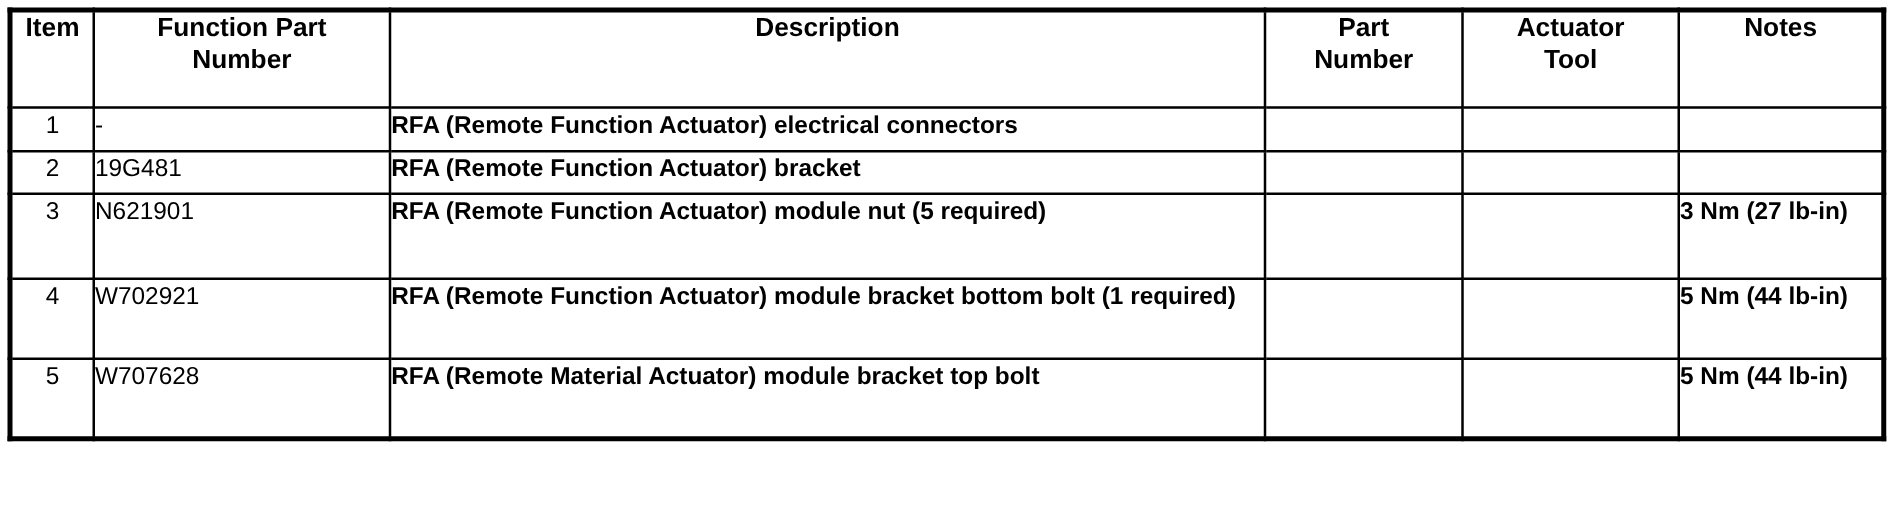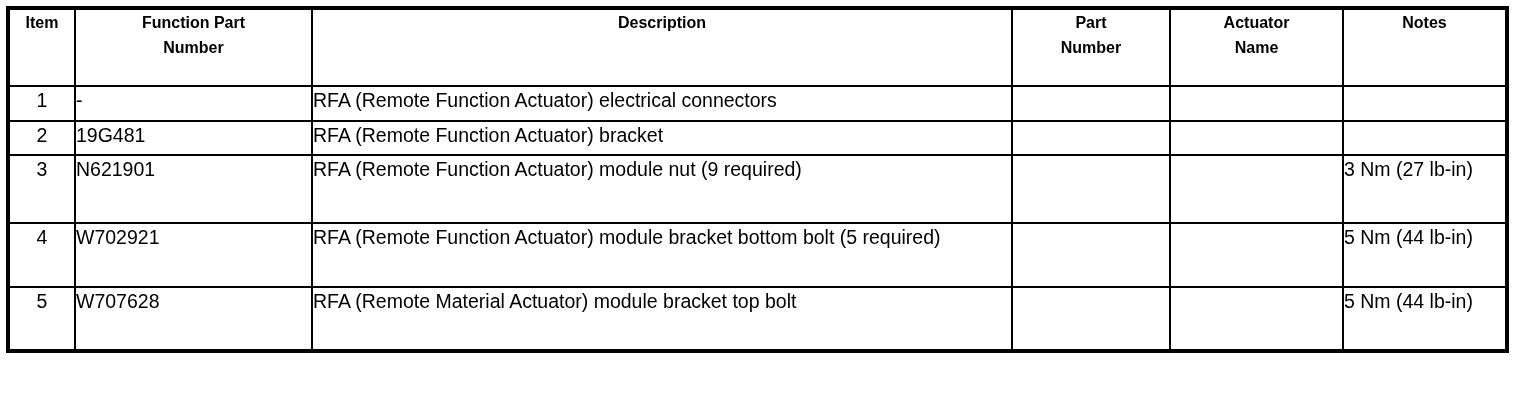--- a/index.html
+++ b/index.html
@@ -53,7 +53,7 @@
     text-align: center;
     vertical-align: middle;
     font-weight: bold;
-    font-size: 16px;
+    font-size: 21px;
     line-height: 25px;
     padding: 2px 4px;
   }

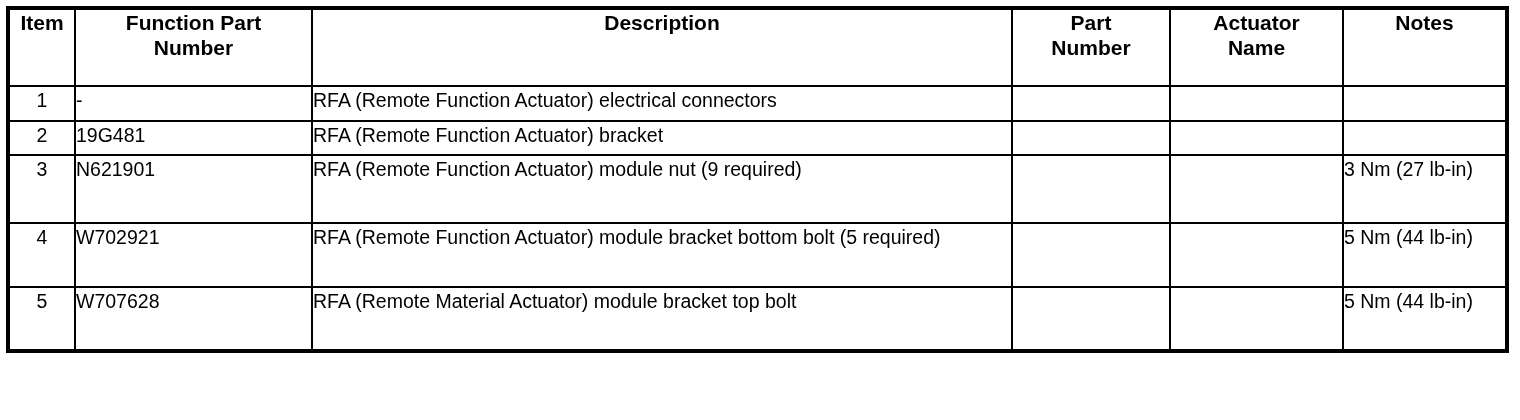--- a/index.html
+++ b/index.html
@@ -122,7 +122,7 @@
         </th>
         <th>
           <span class="hdr-line">Actuator</span>
-          <span class="hdr-line">Name</span>
+          <span class="hdr-line">Tool</span>
         </th>
         <th>
           <span class="hdr-line">Notes</span>

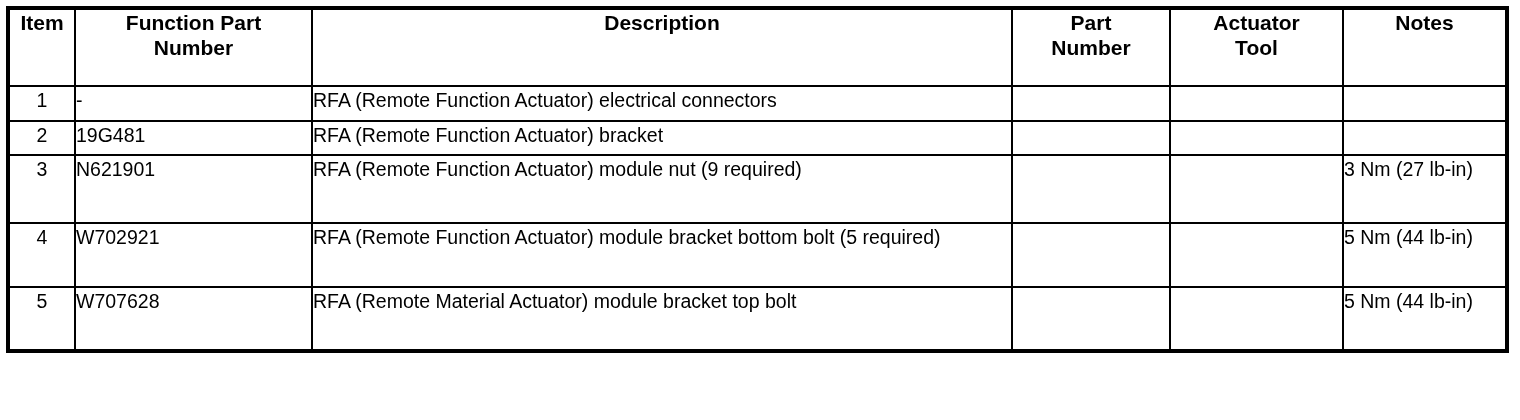--- a/index.html
+++ b/index.html
@@ -87,7 +87,7 @@
   tbody tr.r5 td { height: 61px; }
 
   .note-text { display: block; }
-  .desc-text { display: block; }
+  .desc-text { display: block; font-weight: bold; }
 </style>
 </head>
 <body>

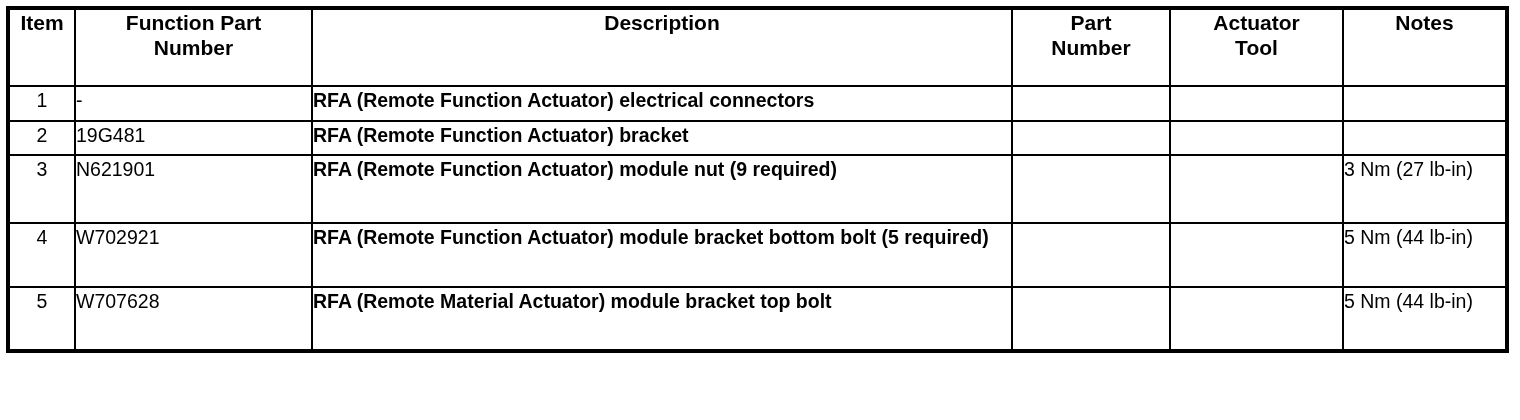--- a/index.html
+++ b/index.html
@@ -162,7 +162,7 @@
         <td class="cell-item">3</td>
         <td class="cell-part">N621901</td>
         <td class="cell-desc">
-          <span class="desc-text">RFA (Remote Function Actuator) module nut (9 required)</span>
+          <span class="desc-text">RFA (Remote Function Actuator) module nut (5 required)</span>
         </td>
         <td class="cell-tool"></td>
         <td class="cell-material"></td>

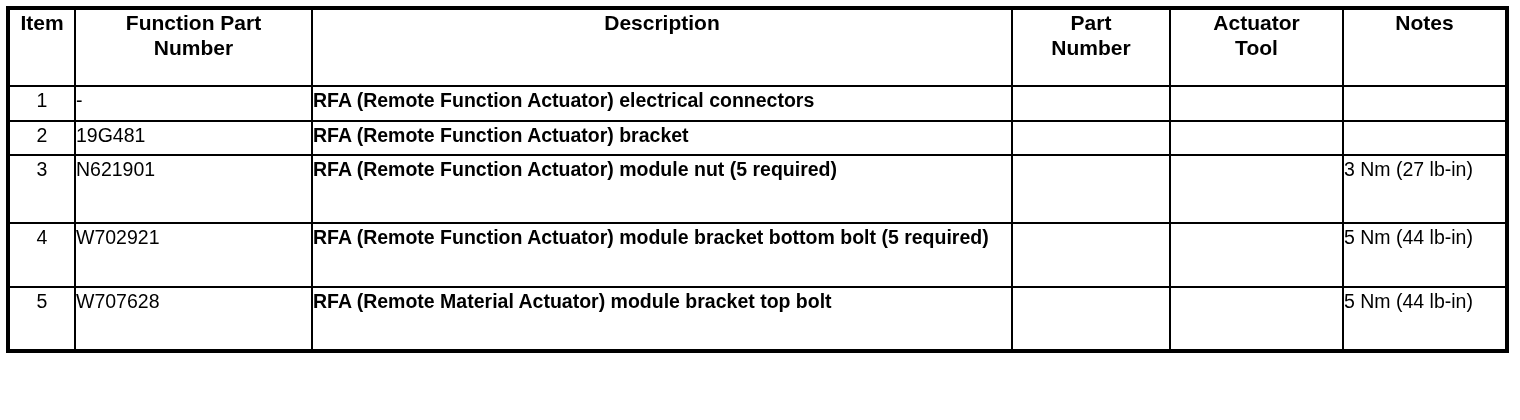--- a/index.html
+++ b/index.html
@@ -86,7 +86,7 @@
   tbody tr.r4 td { height: 62px; }
   tbody tr.r5 td { height: 61px; }
 
-  .note-text { display: block; }
+  .note-text { display: block; font-weight: bold; }
   .desc-text { display: block; font-weight: bold; }
 </style>
 </head>

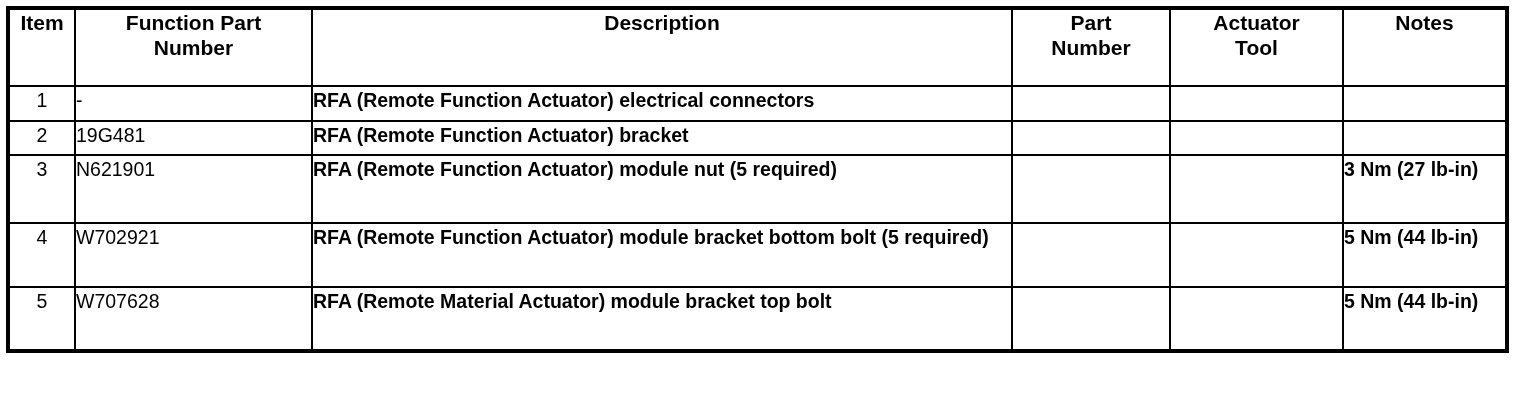--- a/index.html
+++ b/index.html
@@ -175,7 +175,7 @@
         <td class="cell-item">4</td>
         <td class="cell-part">W702921</td>
         <td class="cell-desc">
-          <span class="desc-text">RFA (Remote Function Actuator) module bracket bottom bolt (5 required)</span>
+          <span class="desc-text">RFA (Remote Function Actuator) module bracket bottom bolt (1 required)</span>
         </td>
         <td class="cell-tool"></td>
         <td class="cell-material"></td>

